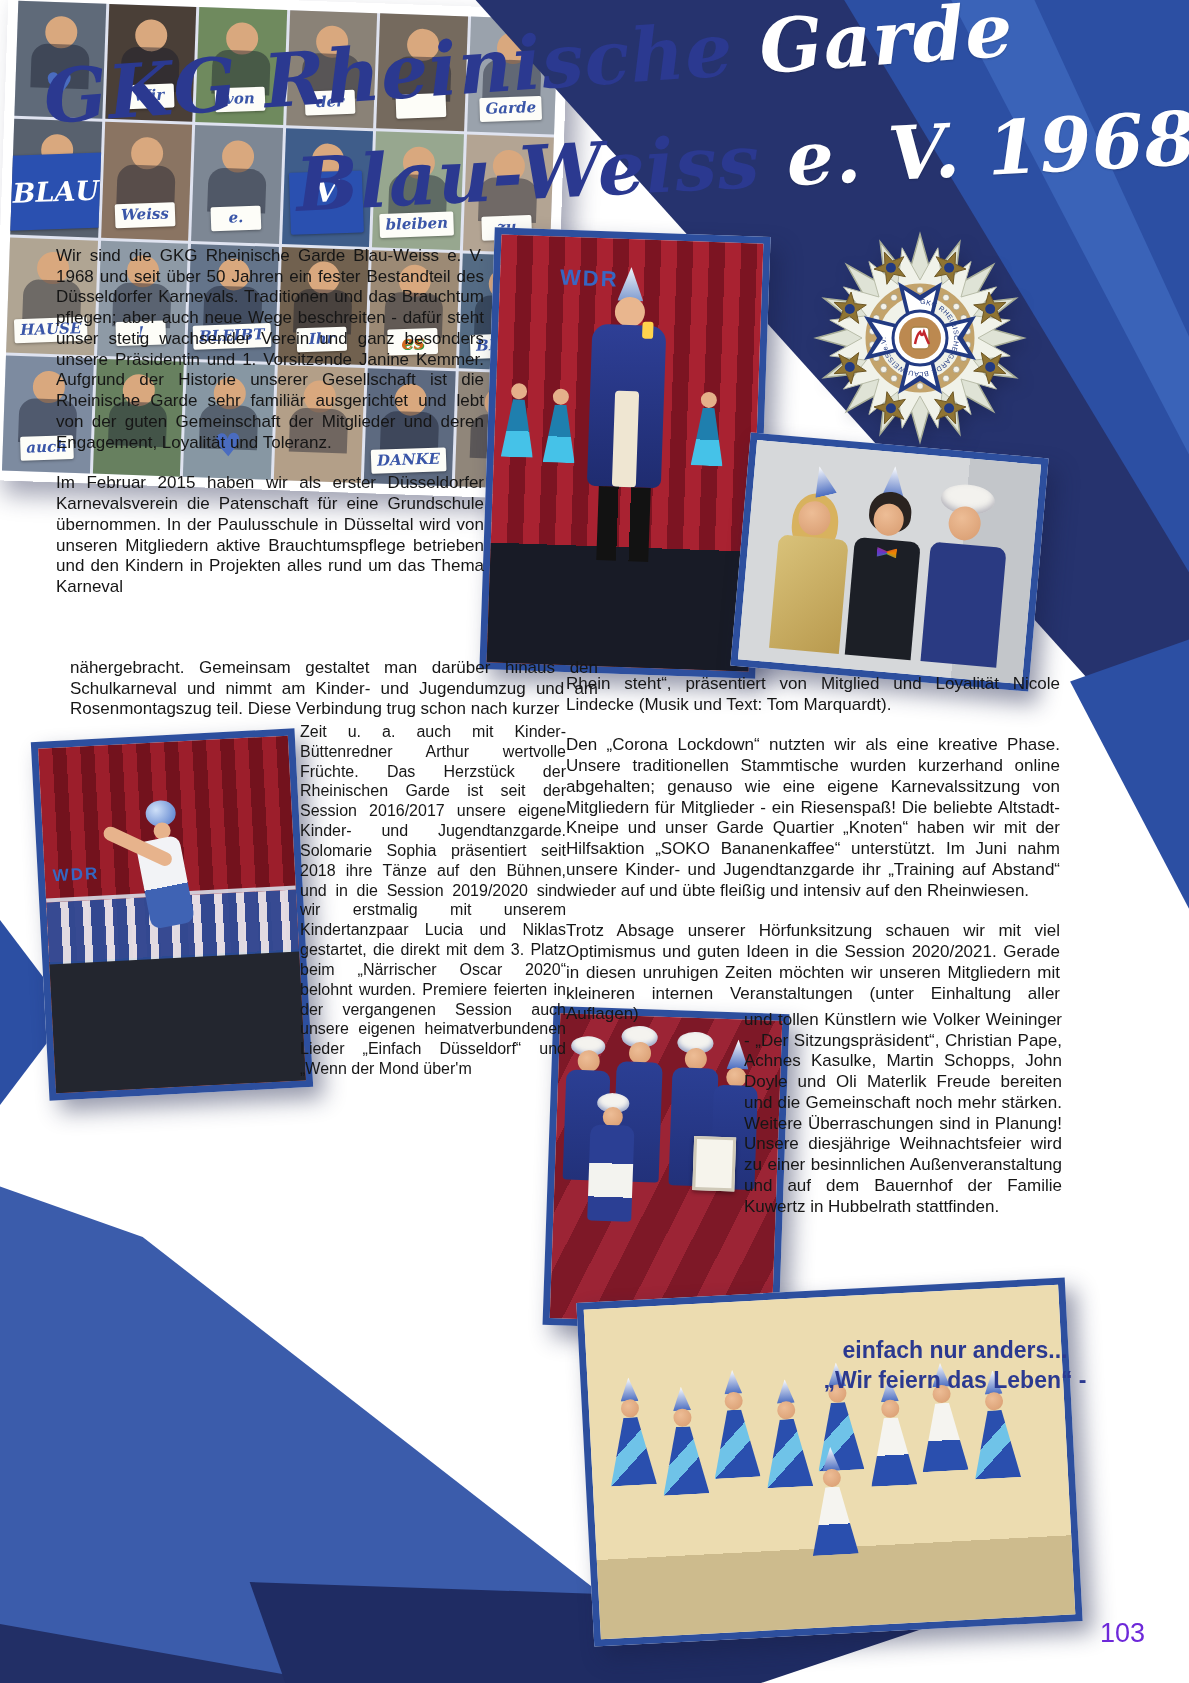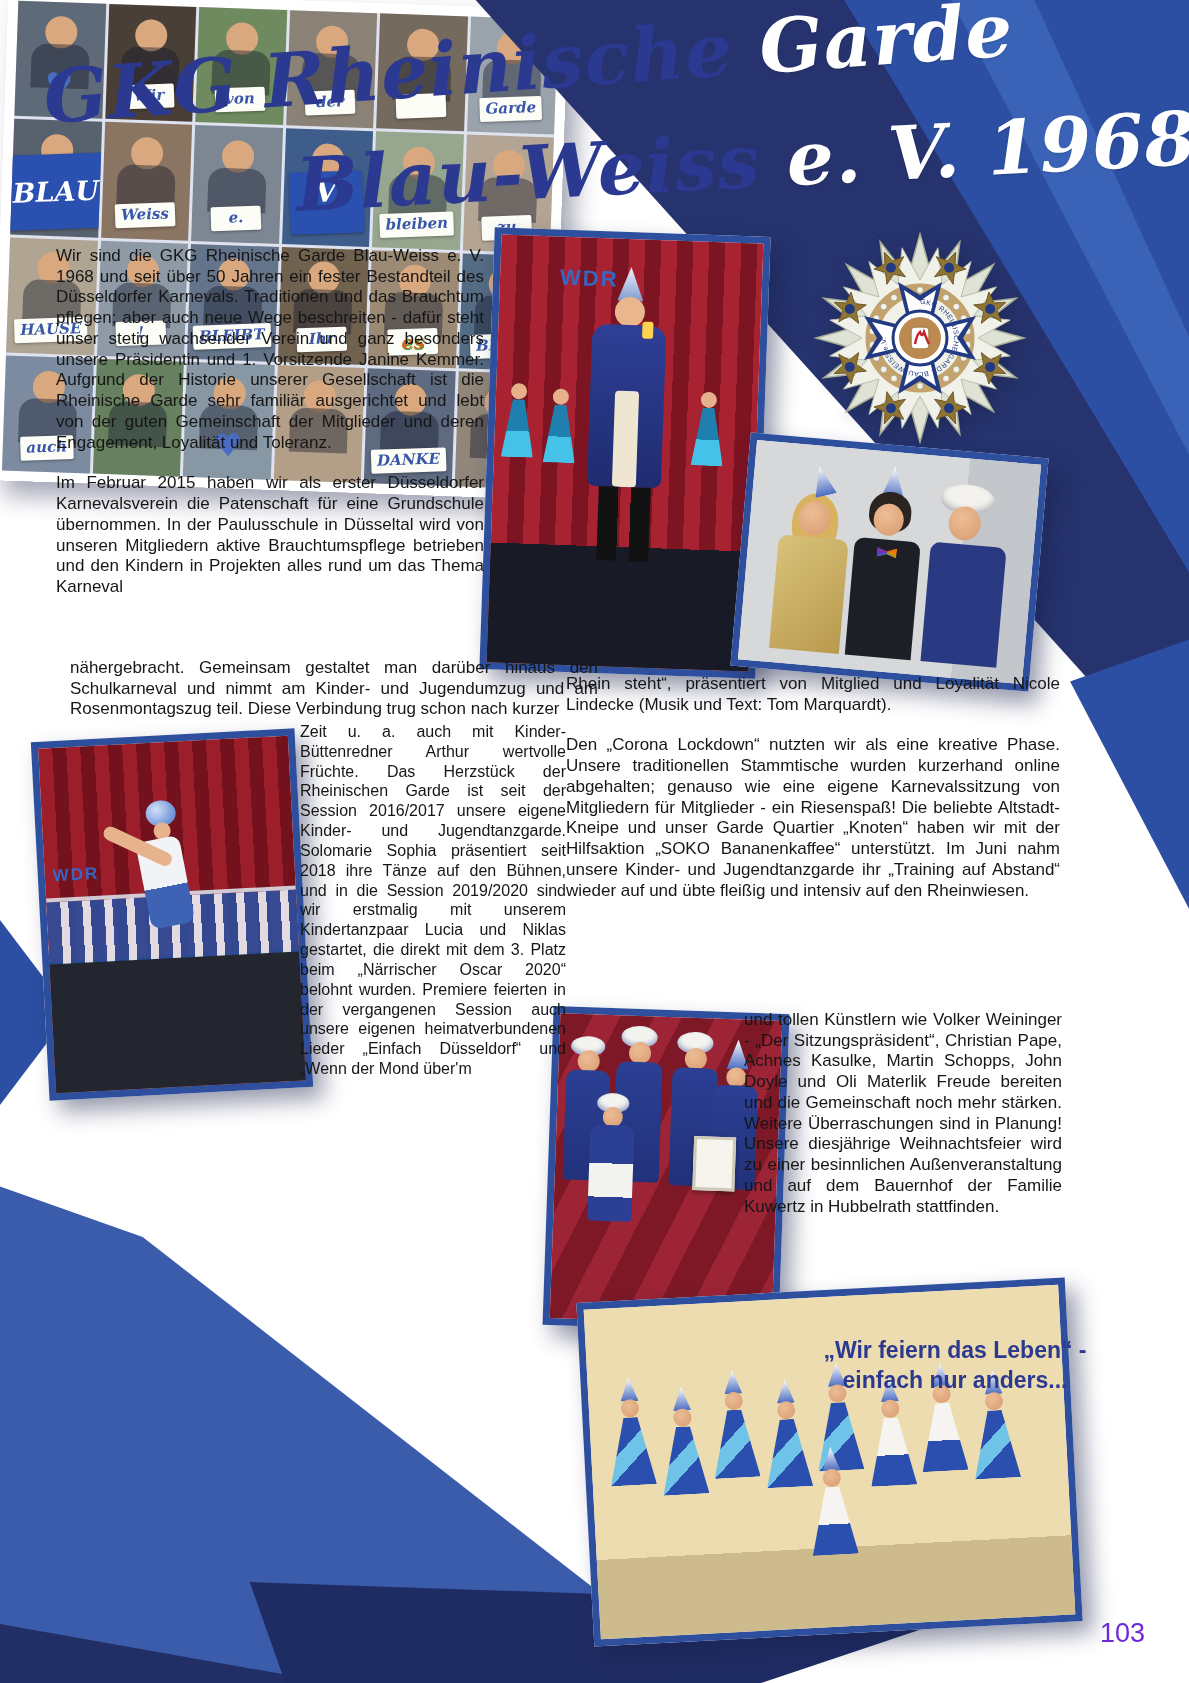--- a/index.html
+++ b/index.html
@@ -413,6 +413,7 @@
   <div class="tb blockD">
     <p>Rhein steht“, präsentiert von Mitglied und Loyalität Nicole Lindecke (Musik und Text: Tom Marquardt).</p>
     <p>Den „Corona Lockdown“ nutzten wir als eine kreative Phase. Unsere traditionellen Stammtische wurden kurzerhand online abgehalten; genauso wie eine eigene Karnevalssitzung von Mitgliedern für Mitglieder - ein Riesenspaß! Die beliebte Altstadt-Kneipe und unser Garde Quartier „Knoten“ haben wir mit der Hilfsaktion „SOKO Bananenkaffee“ unterstützt. Im Juni nahm unsere Kinder- und Jugendtanzgarde ihr „Training auf Abstand“ wieder auf und übte fleißig und intensiv auf den Rheinwiesen.</p>
+    <p>Trotz Absage unserer Hörfunksitzung schauen wir mit viel Optimismus und guten Ideen in die Session 2020/2021. Gerade in diesen unruhigen Zeiten möchten wir unseren Mitgliedern mit kleineren internen Veranstaltungen (unter Einhaltung aller Auflagen)</p>
   </div>
   <div class="tb blockE">
     <p>und tollen Künstlern wie Volker Weininger - „Der Sitzungspräsident“, Christian Pape, Achnes Kasulke, Martin Schopps, John Doyle und Oli Materlik Freude bereiten und die Gemeinschaft noch mehr stärken. Weitere Überraschungen sind in Planung! Unsere diesjährige Weihnachtsfeier wird zu einer besinnlichen Außenveranstaltung und auf dem Bauernhof der Familie Kuwertz in Hubbelrath stattfinden.</p>

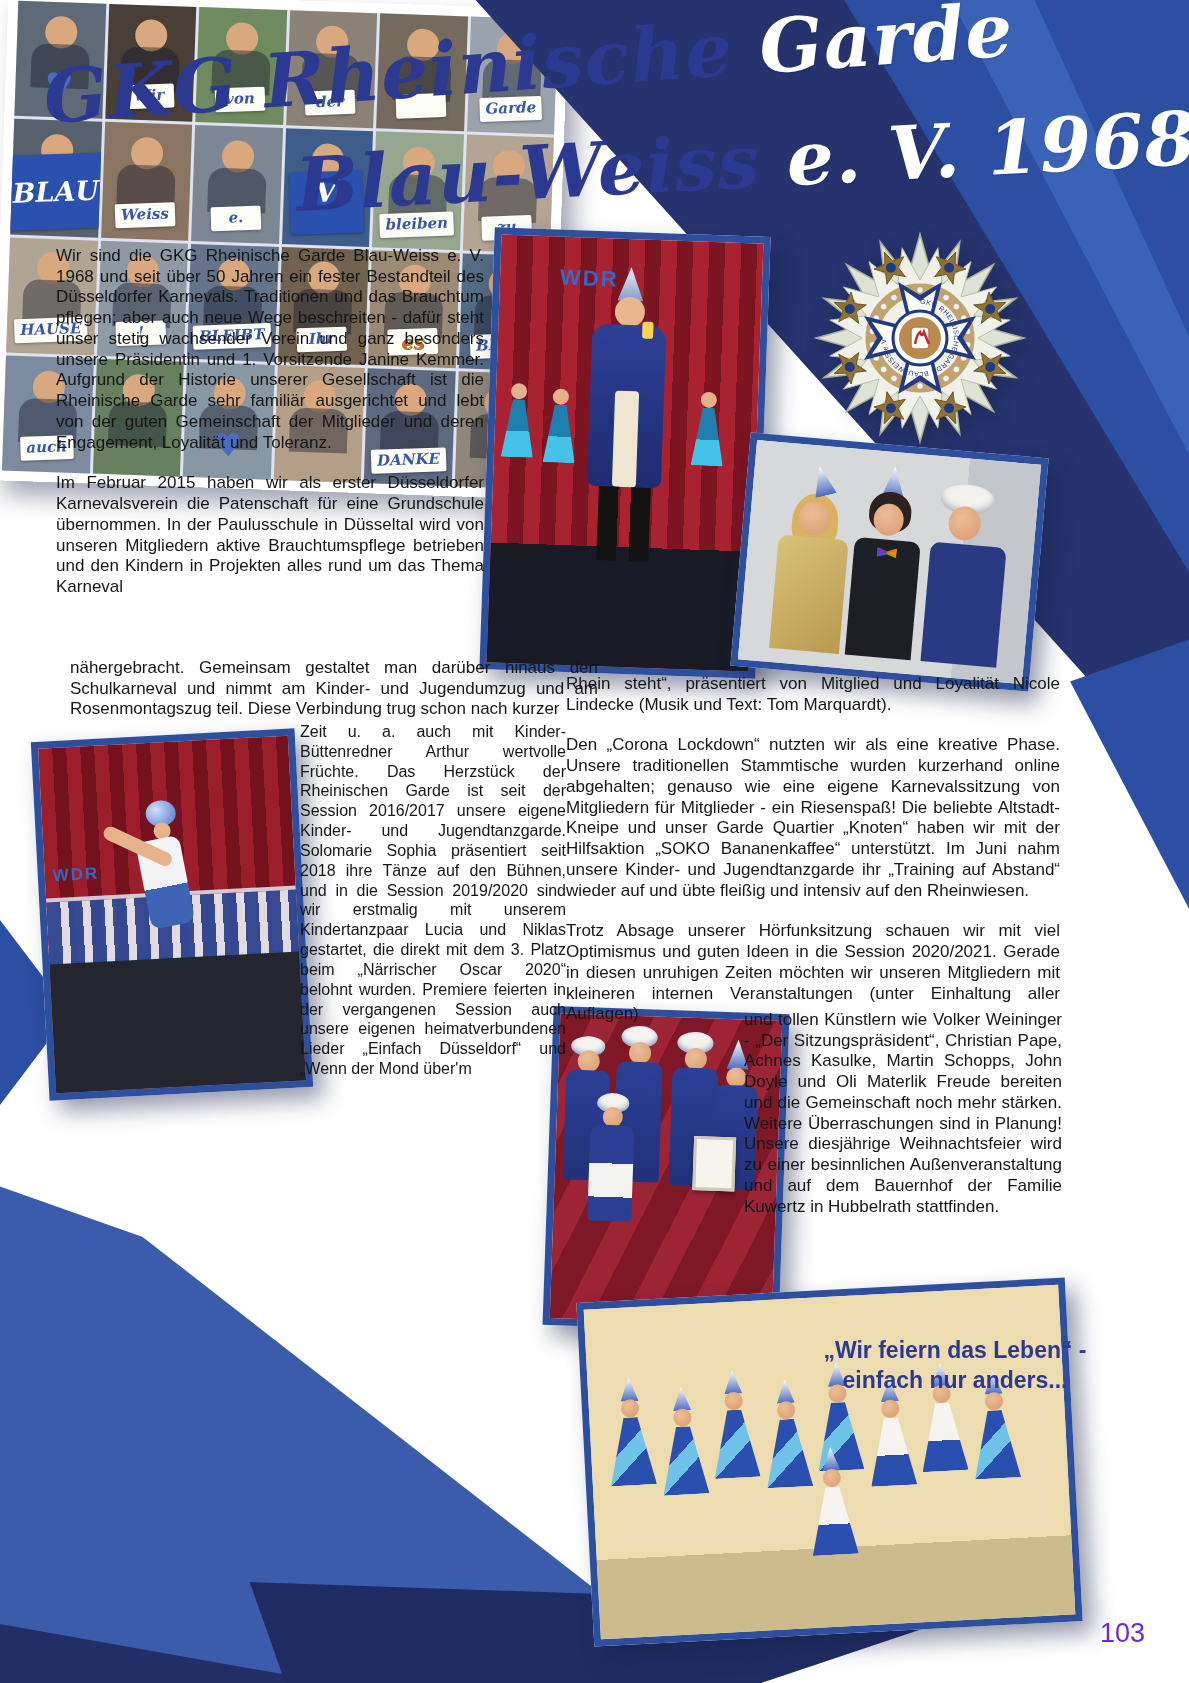--- a/index.html
+++ b/index.html
@@ -420,8 +420,8 @@
   </div>
 
   <div class="quote">
+    <div>einfach nur anders...</div>
     <div>„Wir feiern das Leben“ -</div>
-    <div>einfach nur anders...</div>
   </div>
 
   <div class="pagenum">103</div>

